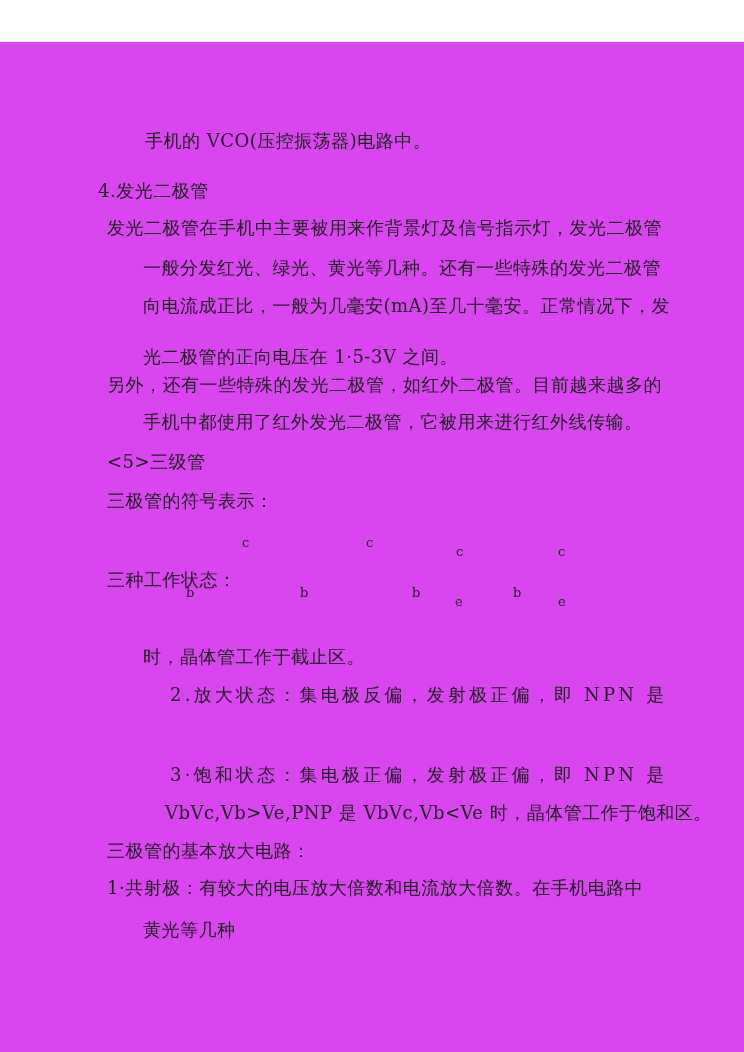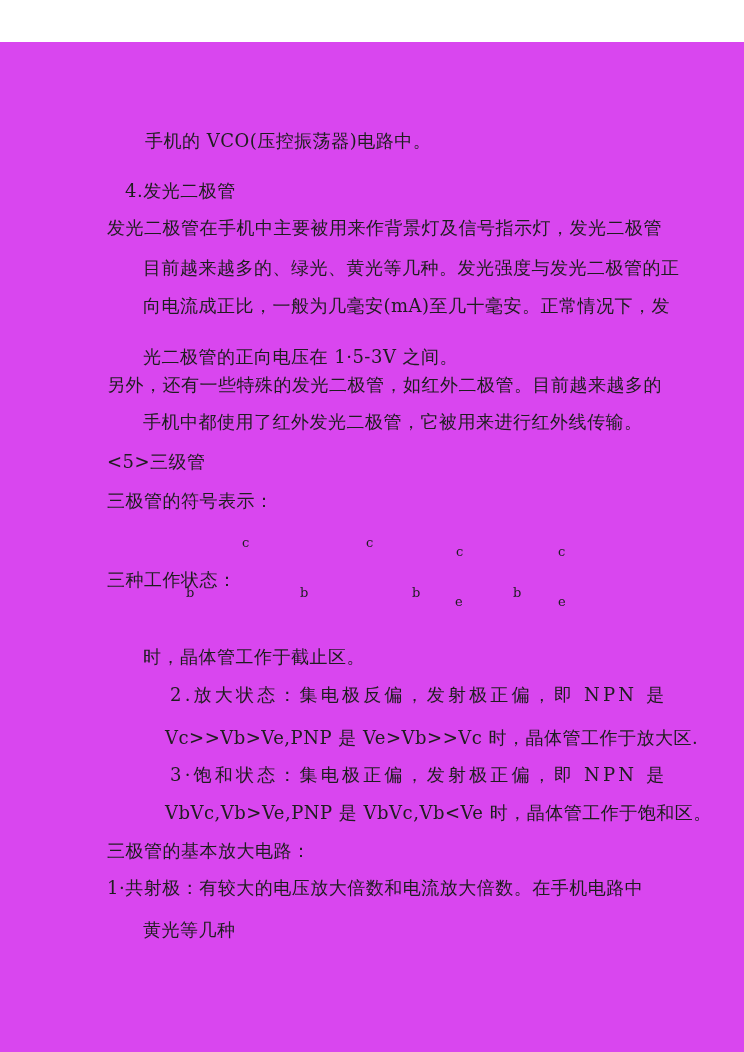--- a/index.html
+++ b/index.html
@@ -41,7 +41,7 @@
 <div class="page">
 
   <div class="line" style="top:88px;  left:145px">手机的 VCO(压控振荡器)电路中。</div>
-  <div class="line" style="top:138px; left:125px">4.发光二极管</div>
+  <div class="line" style="top:138px; left:98px">4.发光二极管</div>
   <div class="line" style="top:175px; left:107px">发光二极管在手机中主要被用来作背景灯及信号指示灯，发光二极管</div>
   <div class="line" style="top:215px; left:143px">目前越来越多的、绿光、黄光等几种。发光强度与发光二极管的正</div>
   <div class="line" style="top:253px; left:143px">向电流成正比，一般为几毫安(mA)至几十毫安。正常情况下，发</div>

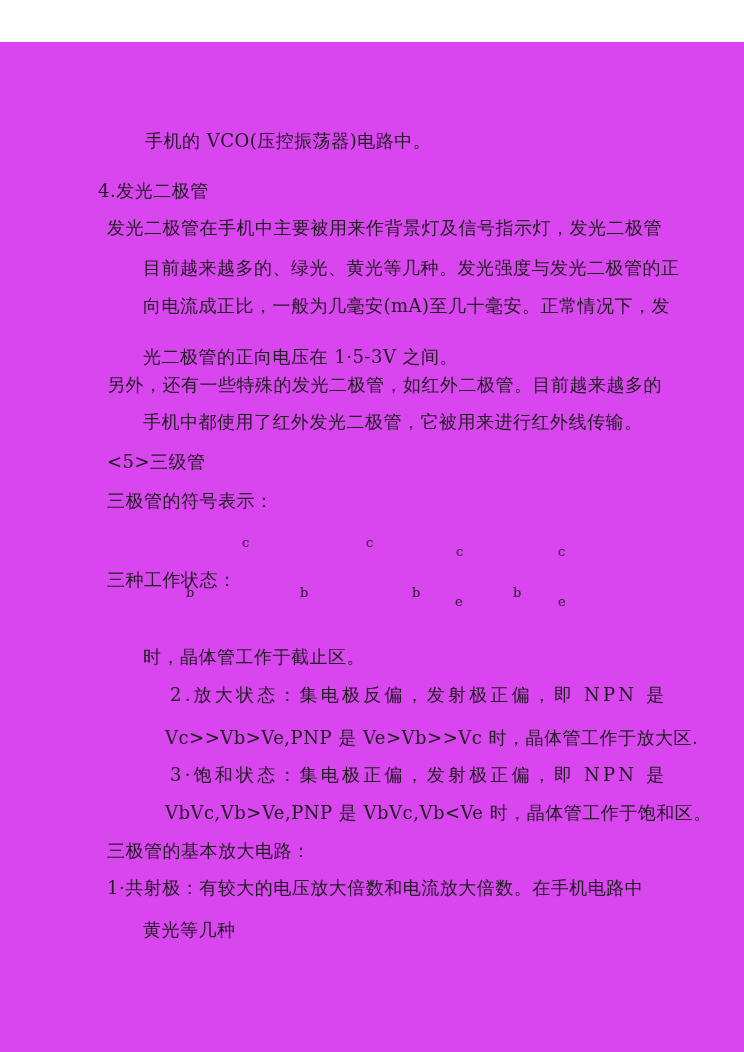--- a/index.html
+++ b/index.html
@@ -43,7 +43,7 @@
   <div class="line" style="top:88px;  left:145px">手机的 VCO(压控振荡器)电路中。</div>
   <div class="line" style="top:138px; left:98px">4.发光二极管</div>
   <div class="line" style="top:175px; left:107px">发光二极管在手机中主要被用来作背景灯及信号指示灯，发光二极管</div>
-  <div class="line" style="top:215px; left:143px">目前越来越多的、绿光、黄光等几种。发光强度与发光二极管的正</div>
+  <div class="line" style="top:215px; left:143px">一般分发红光、绿光、黄光等几种。还有一些特殊的发光二极管</div>
   <div class="line" style="top:253px; left:143px">向电流成正比，一般为几毫安(mA)至几十毫安。正常情况下，发</div>
   <div class="line" style="top:304px; left:143px">光二极管的正向电压在 1·5-3V 之间。</div>
   <div class="line" style="top:369px; left:143px">手机中都使用了红外发光二极管，它被用来进行红外线传输。</div>

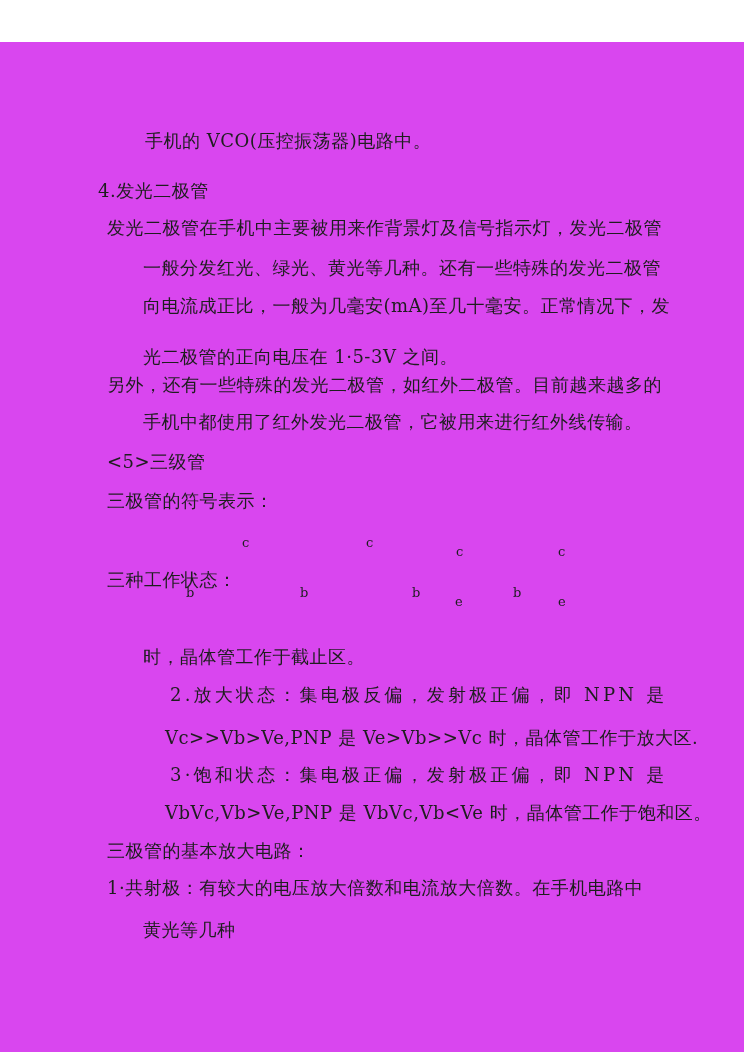--- a/index.html
+++ b/index.html
@@ -53,7 +53,6 @@
   <div class="line" style="top:527px; left:107px">三种工作状态：</div>
   <div class="line" style="top:604px; left:143px">时，晶体管工作于截止区。</div>
   <div class="line spread" style="top:642px; left:170px">2.放大状态：集电极反偏，发射极正偏，即 NPN 是</div>
-  <div class="line" style="top:685px; left:165px">Vc&gt;&gt;Vb&gt;Ve,PNP 是 Ve&gt;Vb&gt;&gt;Vc 时，晶体管工作于放大区.</div>
   <div class="line spread" style="top:722px; left:170px">3·饱和状态：集电极正偏，发射极正偏，即 NPN 是</div>
   <div class="line" style="top:798px; left:107px">三极管的基本放大电路：</div>
   <div class="line" style="top:760px; left:165px">VbVc,Vb&gt;Ve,PNP 是 VbVc,Vb&lt;Ve 时，晶体管工作于饱和区。</div>

